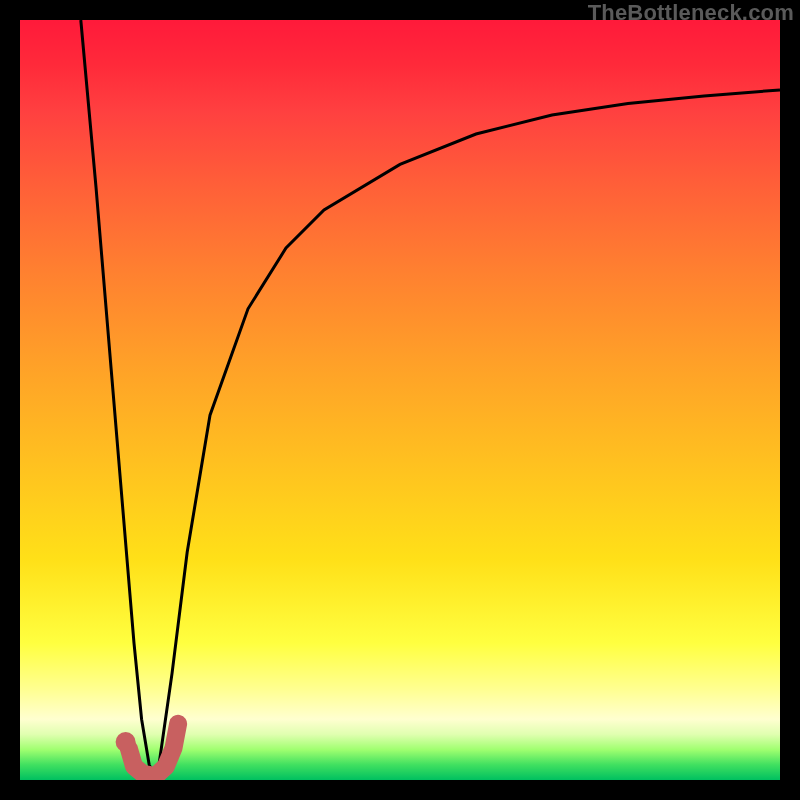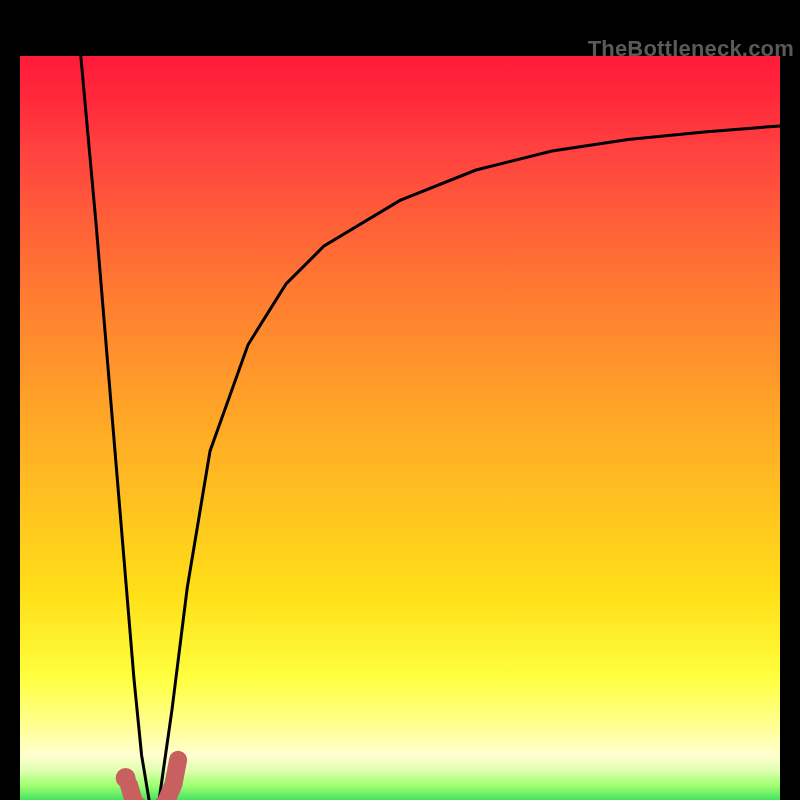--- a/index.html
+++ b/index.html
@@ -17,7 +17,6 @@
     width: 800px;
     height: 664px;
     background: #000;
-    margin-top: 36px;
   }
   .plot {
     position: absolute;

